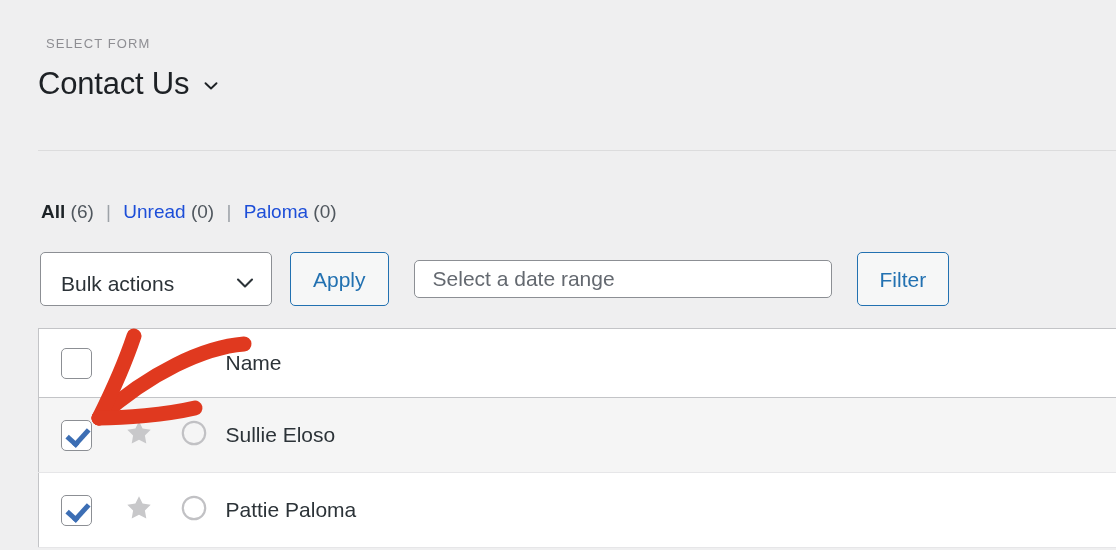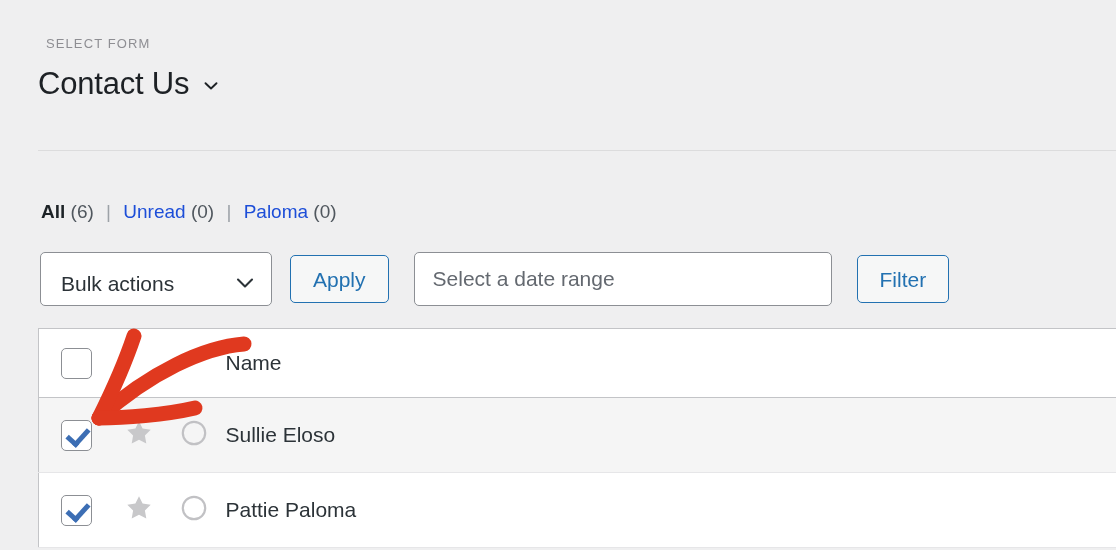--- a/index.html
+++ b/index.html
@@ -121,7 +121,7 @@
     align-items: center;
   }
   .btn-secondary {
-    height: 48px;
+    height: 54px;
     box-sizing: border-box;
     background: #f6f7f7;
     border: 1px solid #2271b1;

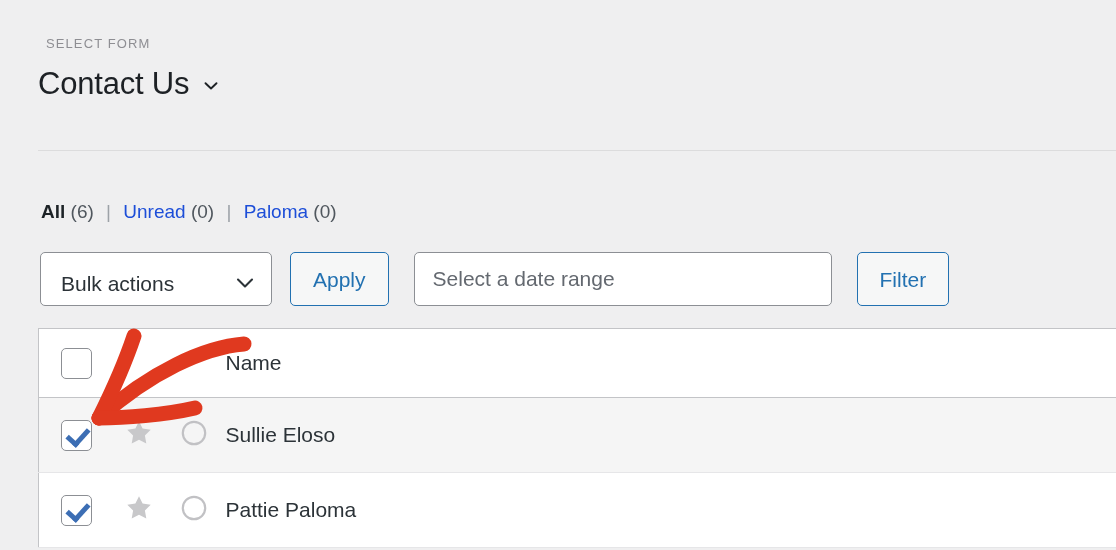--- a/index.html
+++ b/index.html
@@ -135,7 +135,7 @@
   }
   #apply-button { margin-left: 18px; }
   .tb-input {
-    height: 54px;
+    height: 38px;
     box-sizing: border-box;
     width: 418px;
     background: #fff;

